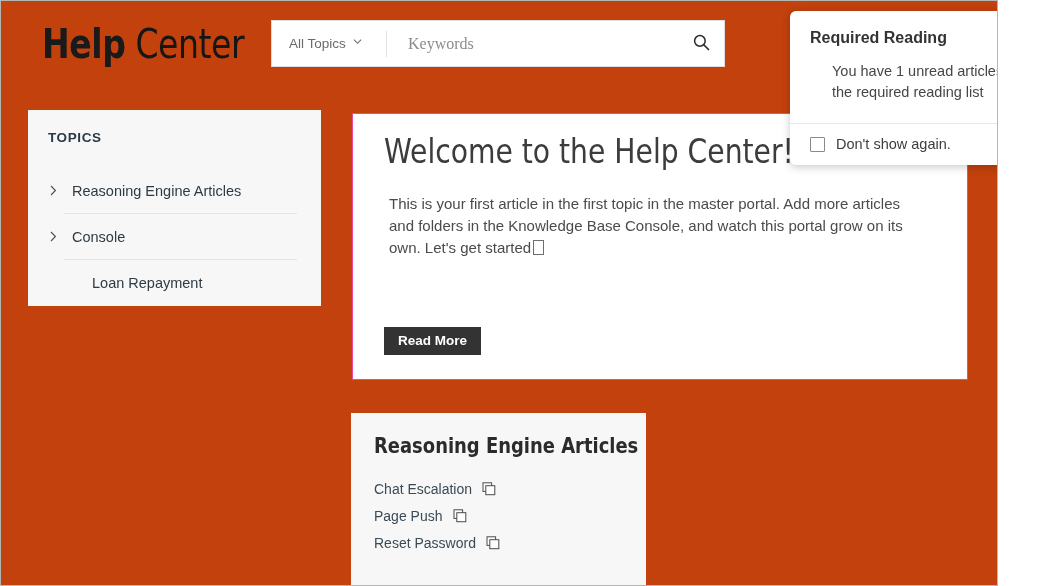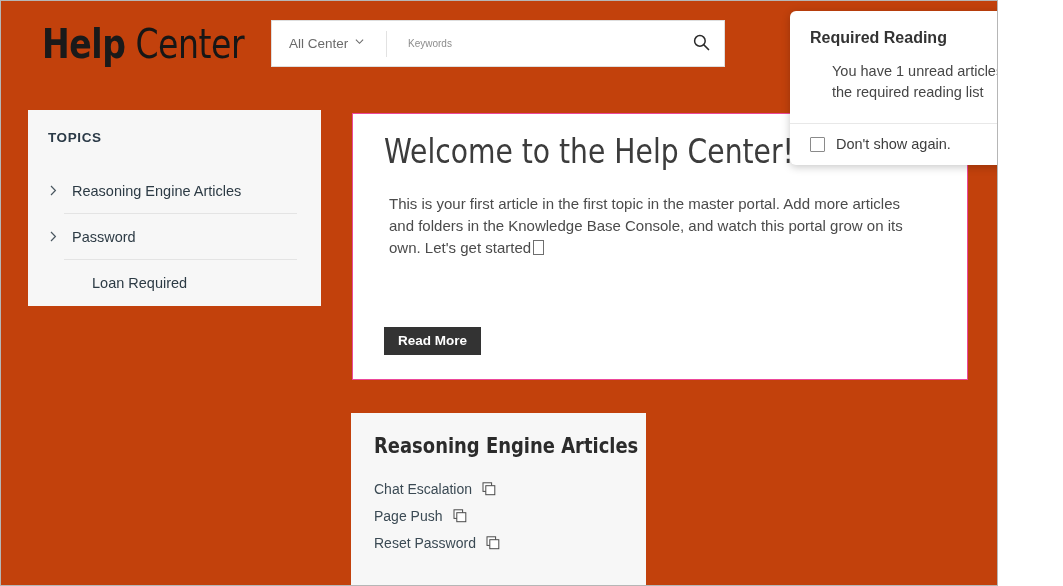--- a/index.html
+++ b/index.html
@@ -343,7 +343,7 @@
     <div class="searchbar">
 
       <div class="topic-select">
-        <span class="label">All Center</span>
+        <span class="label">All Topics</span>
         <span class="chev-down">
           <svg width="9" height="9" viewBox="0 0 10 10">
             <path d="M1 3 L5 7 L9 3" fill="none" stroke="#6a6a6a" stroke-width="1.2"></path>

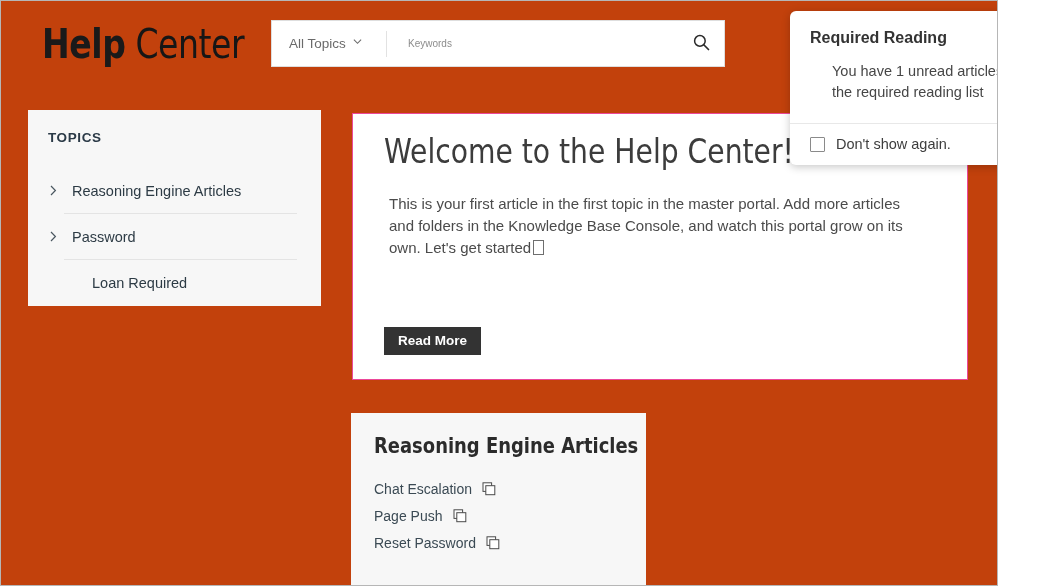--- a/index.html
+++ b/index.html
@@ -88,8 +88,8 @@
     border: none;
     outline: none;
     background: transparent;
-    font-family: Liberation Sans, sans-serif;
-    font-size: 10px;
+    font-family: Liberation Serif, serif;
+    font-size: 16px;
     color: #55565a;
     padding: 0 10px 0 21px;
     height: 100%;

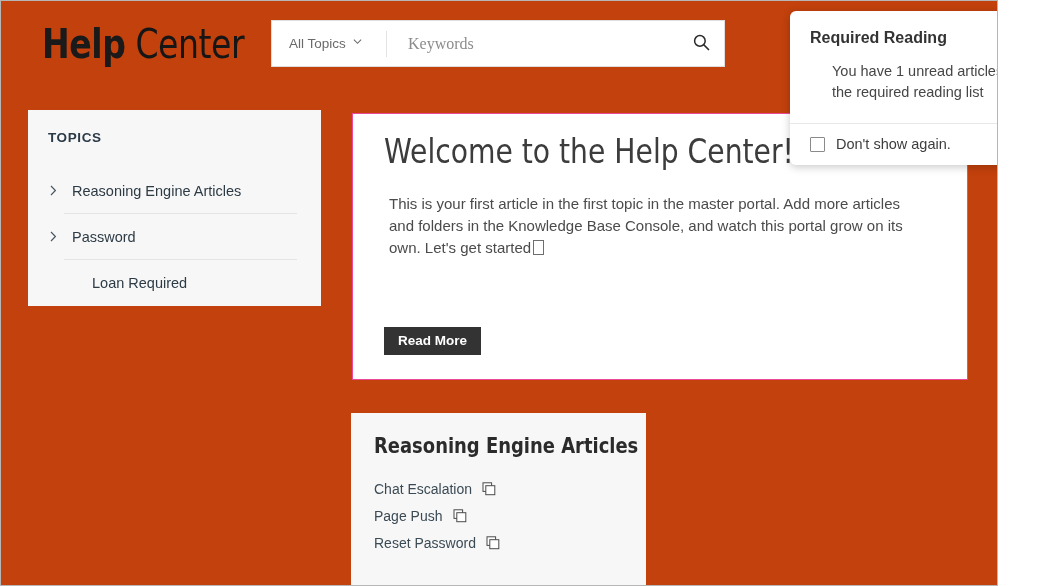--- a/index.html
+++ b/index.html
@@ -388,7 +388,7 @@
             <path d="M1 1 L5.4 5.5 L1 10" fill="none" stroke="#4a5760" stroke-width="1.2"></path>
           </svg>
         </span>
-        <span class="t-label">Password</span>
+        <span class="t-label">Console</span>
       </div>
       <div class="topic-sep"></div>
 

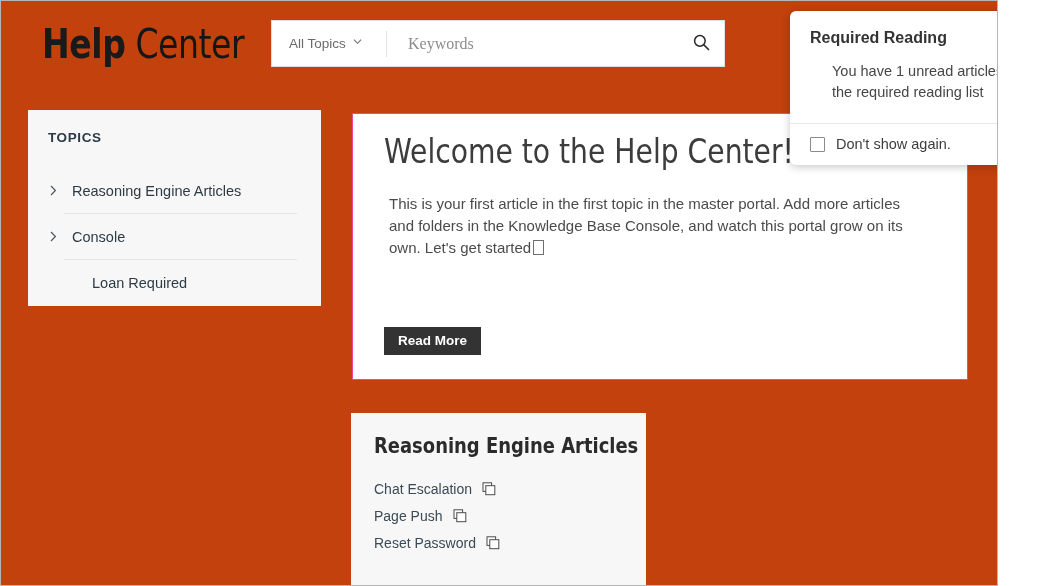--- a/index.html
+++ b/index.html
@@ -393,7 +393,7 @@
       <div class="topic-sep"></div>
 
       <div class="topic-row no-chev">
-        <span class="t-label">Loan Required</span>
+        <span class="t-label">Loan Repayment</span>
       </div>
 
     </div>

